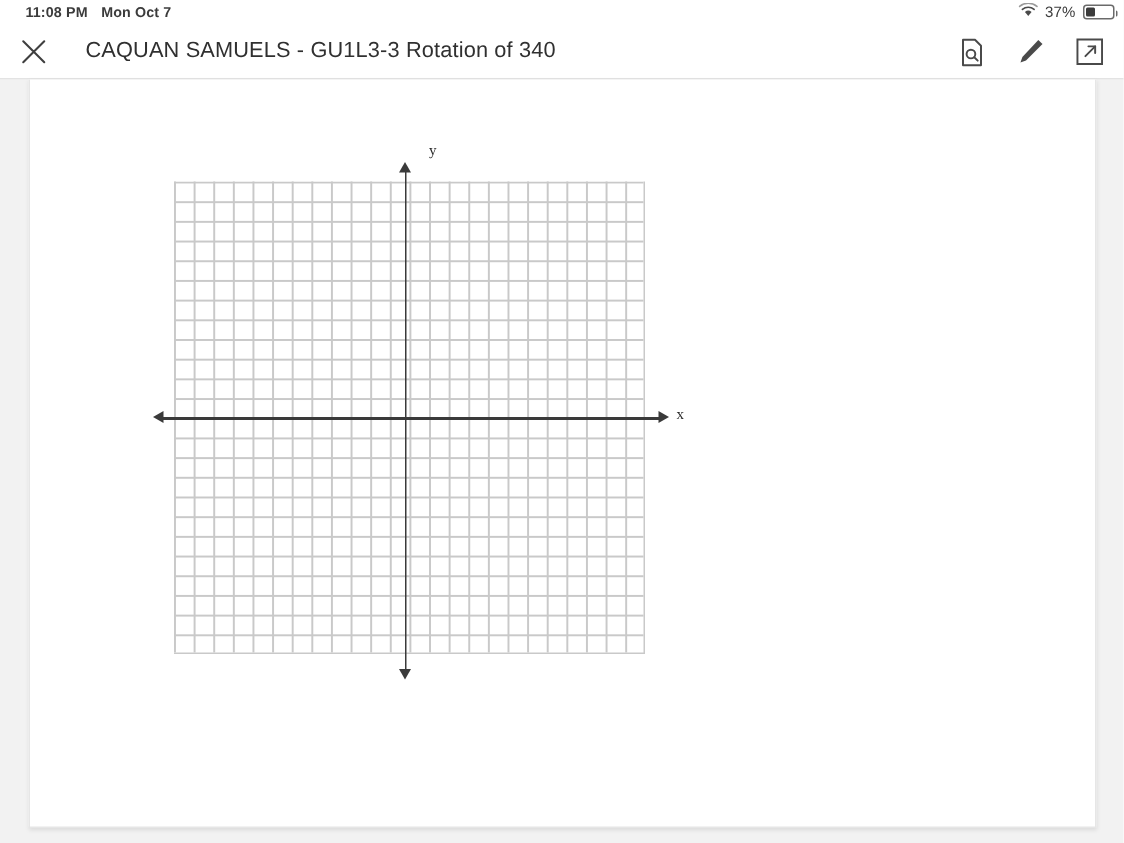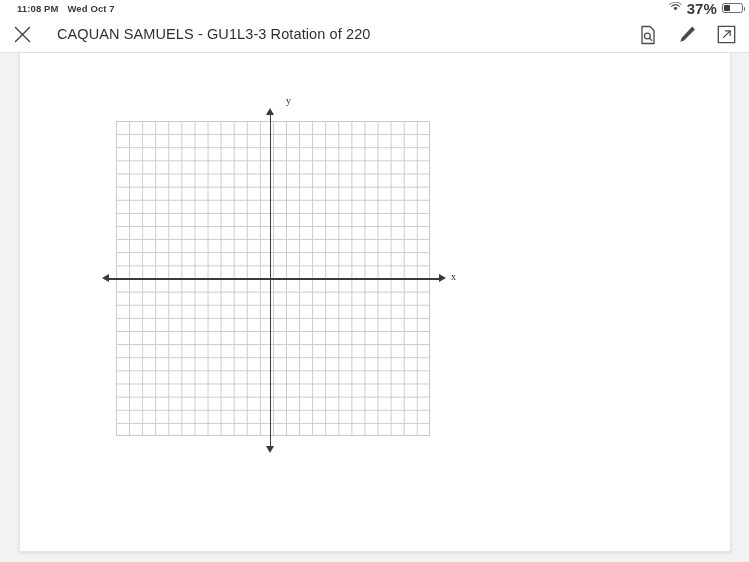--- a/index.html
+++ b/index.html
@@ -240,7 +240,7 @@
 <div class="status-bar">
   <div class="status-left">
     <span>11:08 PM</span>
-    <span>Wed Oct 7</span>
+    <span>Mon Oct 7</span>
   </div>
   <div class="status-right">
     <span class="wifi-icon">

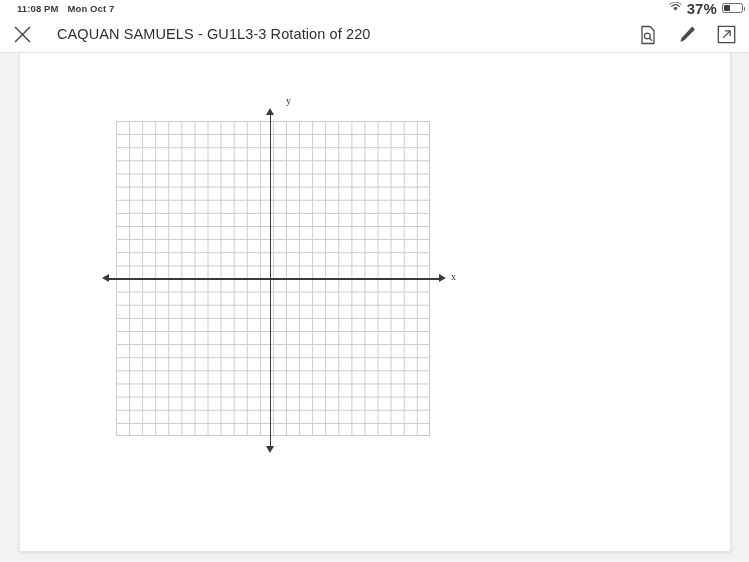--- a/index.html
+++ b/index.html
@@ -47,8 +47,8 @@
   }
   .wifi-icon { display: block; }
   .battery-pct {
-    font-size: 15px;
-    font-weight: bold;
+    font-size: 10px;
+    font-weight: normal;
     color: #3b3b3b;
     text-align: right;
   }

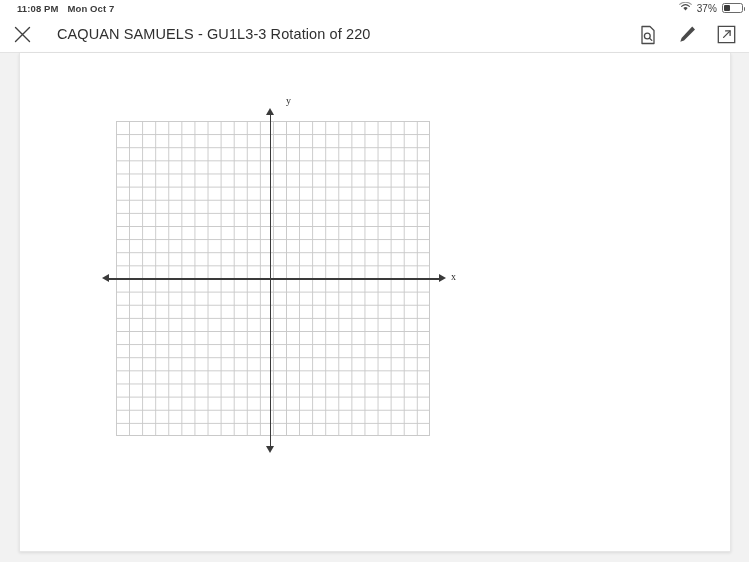--- a/index.html
+++ b/index.html
@@ -263,7 +263,7 @@
       <path d="M1.5 1.5 L15.5 15.5 M15.5 1.5 L1.5 15.5" stroke="#3f3f3f" stroke-width="1.4" stroke-linecap="round"></path>
     </svg>
   </div>
-  <div class="doc-title">CAQUAN SAMUELS - GU1L3-3 Rotation of 220</div>
+  <div class="doc-title">CAQUAN SAMUELS - GU1L3-3 Rotation of 340</div>
   <div class="toolbar-actions">
     <div class="tb-icon">
       <svg width="18" height="20" viewBox="0 0 18 20">

